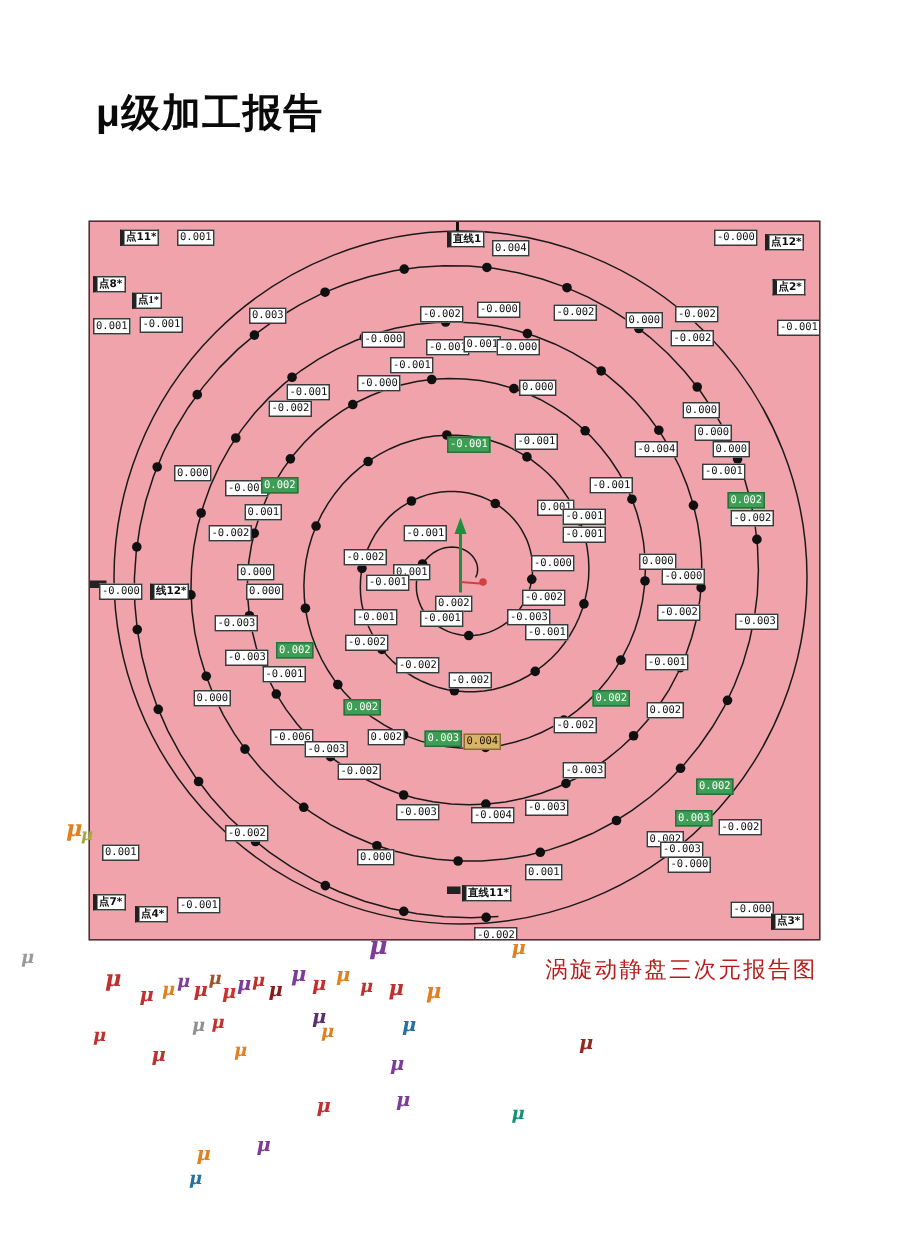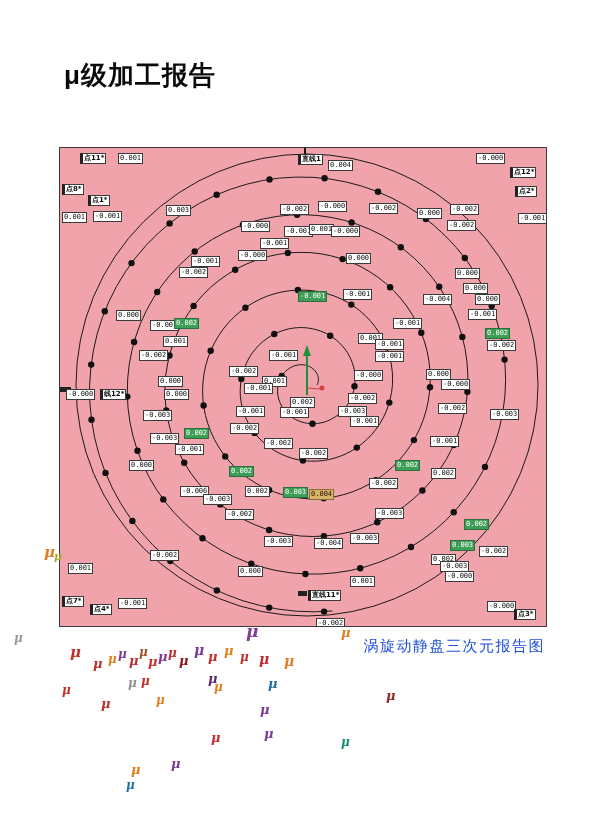--- a/index.html
+++ b/index.html
@@ -141,7 +141,7 @@
       <div class="lbl n" style="left: 238px; top: 6px;">直线1</div>
       <div class="lbl" style="left: 268px; top: 12px;">0.004</div>
       <div class="lbl" style="left: 416px; top: 5px;">-0.000</div>
-      <div class="lbl n" style="left: 450px; top: 19px;">点12*</div>
+      <div class="lbl n" style="left: 450px; top: 8px;">点12*</div>
       <div class="lbl n" style="left: 2px; top: 36px;">点8*</div>
       <div class="lbl n" style="left: 28px; top: 47px;">点1*</div>
       <div class="lbl" style="left: 2px; top: 64px;">0.001</div>

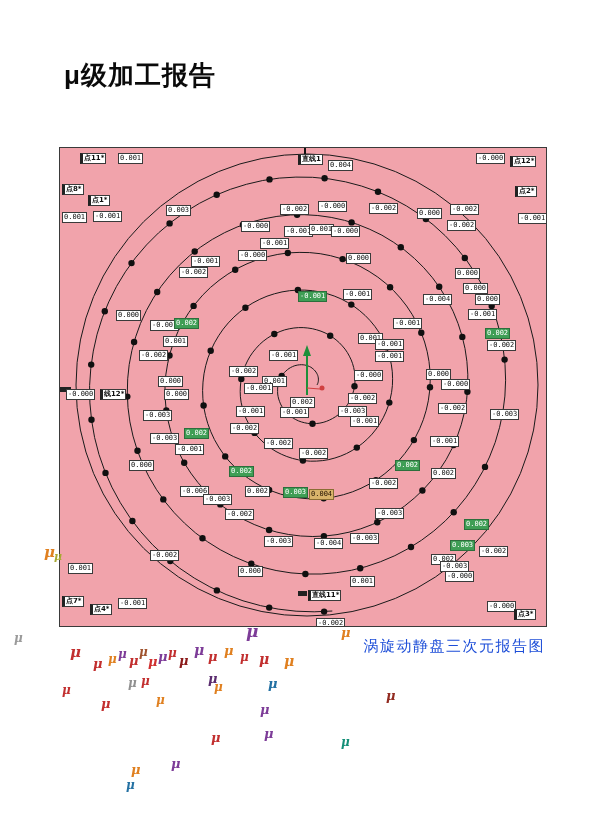--- a/index.html
+++ b/index.html
@@ -143,7 +143,7 @@
       <div class="lbl" style="left: 416px; top: 5px;">-0.000</div>
       <div class="lbl n" style="left: 450px; top: 8px;">点12*</div>
       <div class="lbl n" style="left: 2px; top: 36px;">点8*</div>
-      <div class="lbl n" style="left: 28px; top: 47px;">点1*</div>
+      <div class="lbl n" style="left: 28px; top: 47px; font-family: Liberation Serif, serif;">点1*</div>
       <div class="lbl" style="left: 2px; top: 64px;">0.001</div>
       <div class="lbl" style="left: 33px; top: 63px;">-0.001</div>
       <div class="lbl n" style="left: 455px; top: 38px;">点2*</div>

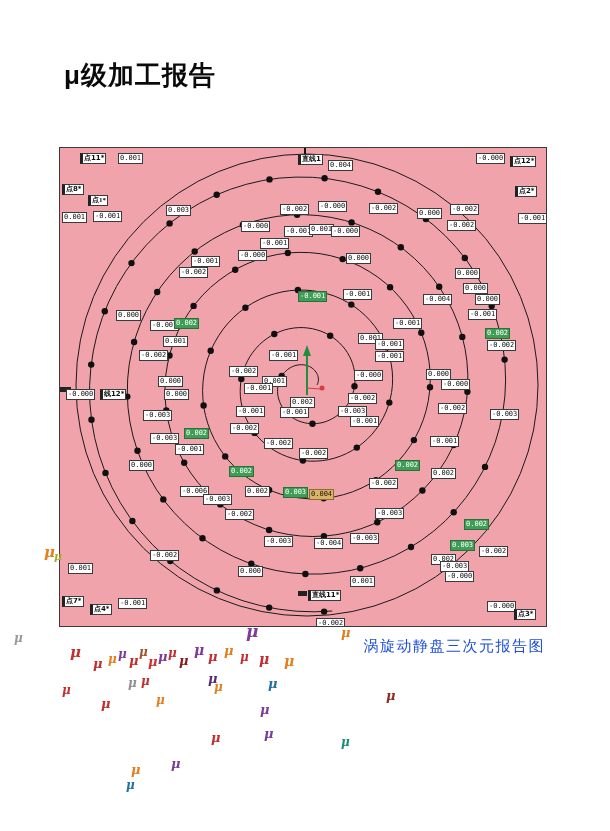--- a/index.html
+++ b/index.html
@@ -29,7 +29,7 @@
     border-left:3px solid #222222;
   }
   .caption{
-    position:absolute;top:637px;right:65px;font-size:15px;color:#1d4ed8;
+    position:absolute;top:637px;right:65px;font-size:15px;color:#b91c1c;
     letter-spacing:1.5px;
   }
   .mu{

